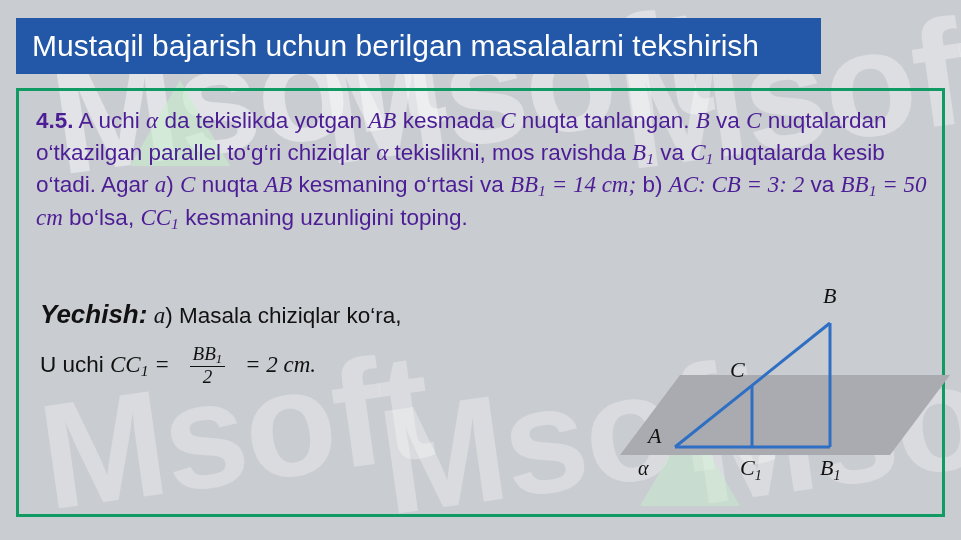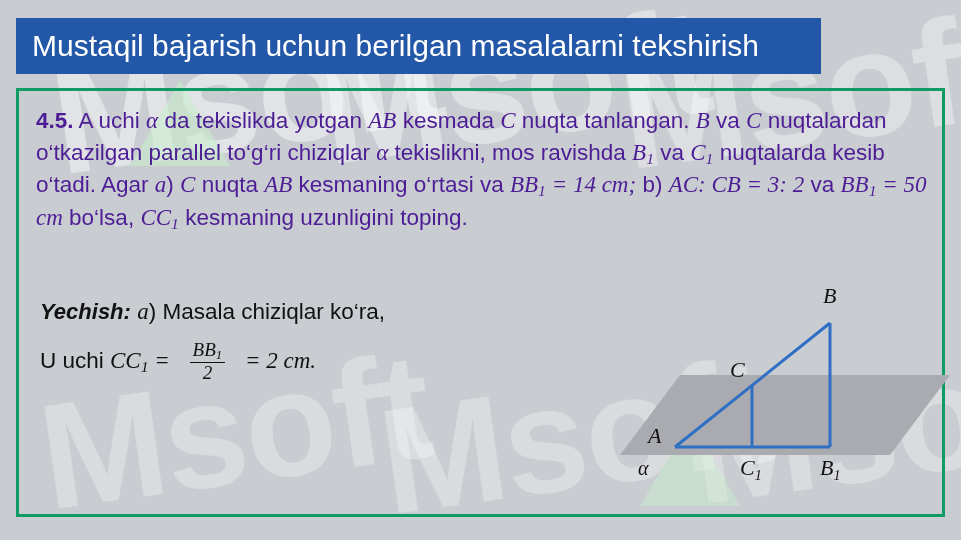--- a/index.html
+++ b/index.html
@@ -94,7 +94,7 @@
   .yechish {
     font-weight: bold;
     font-style: italic;
-    font-size: 22px;
+    font-size: 26px;
     color: #111;
   }
   .sol-line { margin-top: 10px; }

